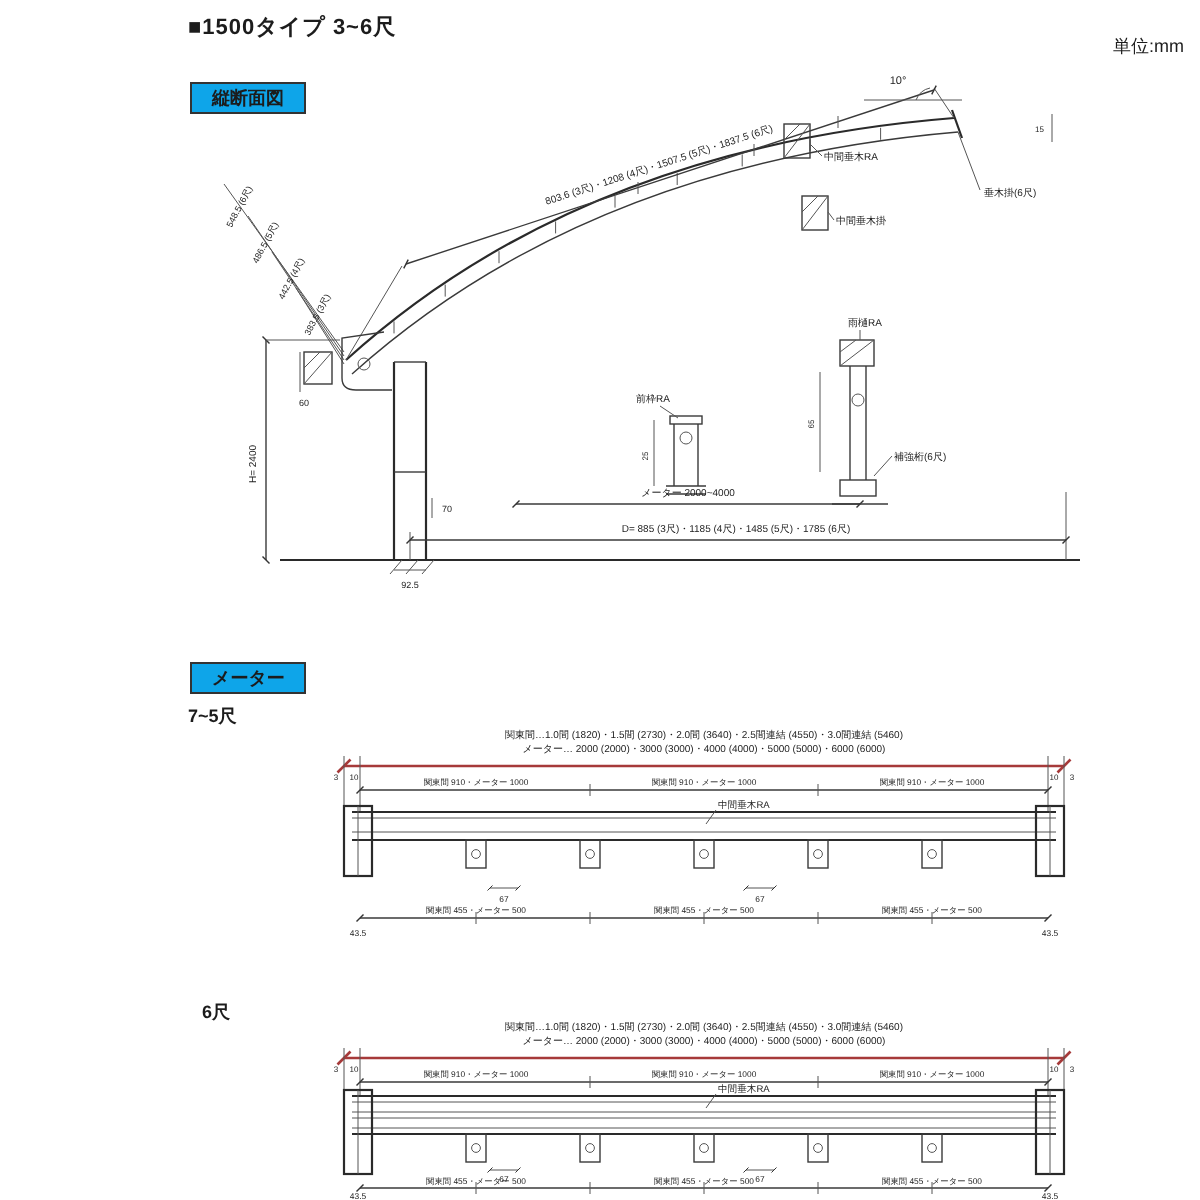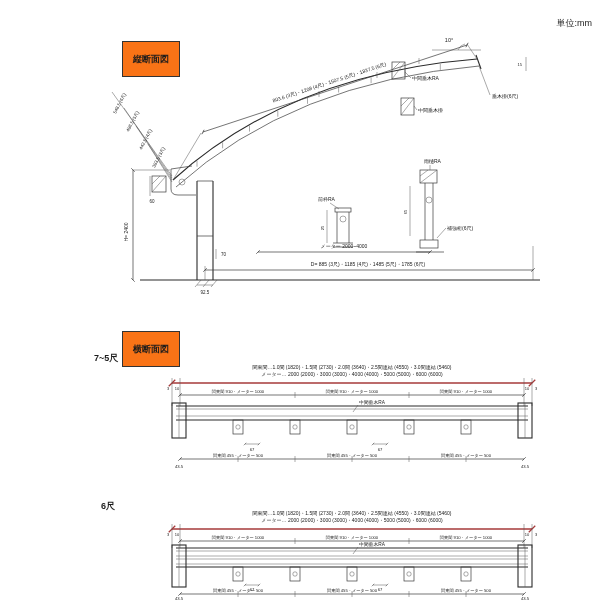--- a/index.html
+++ b/index.html
@@ -25,6 +25,7 @@
 
 <div class="page">
 
+  <div class="hdr-title">■1500タイプ 3~6尺</div>
   <div class="hdr-unit">単位:mm</div>
 
   <div class="sec-box v">縦断面図</div>

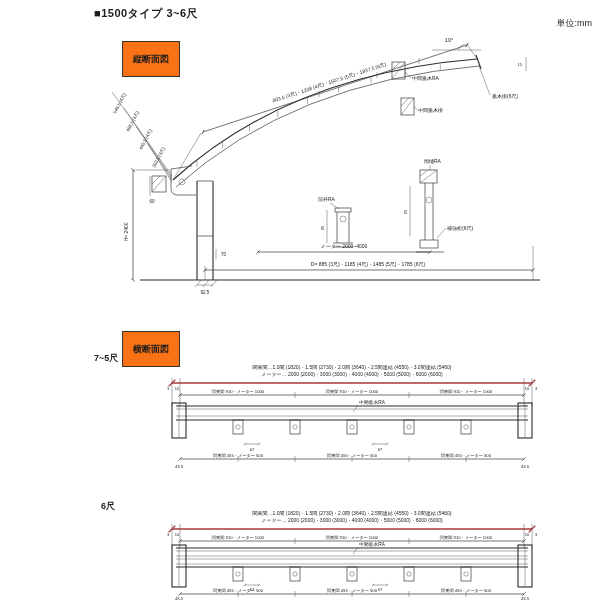--- a/index.html
+++ b/index.html
@@ -7,7 +7,7 @@
         font-family:"Liberation Sans",sans-serif;color:#1c1c1c;}
   .hdr-title{position:absolute;left:94px;top:6px;font-size:11px;font-weight:bold;letter-spacing:.5px;}
   .hdr-unit{position:absolute;right:8px;top:17px;font-size:9px;}
-  .sec-box{position:absolute;border:1.2px solid #333;padding:11px 10px;font-size:9px;font-weight:bold;background:#f97316;line-height:12px;margin-left:27px;}
+  .sec-box{position:absolute;border:1.2px solid #333;padding:1px 10px;font-size:9px;font-weight:bold;background:#0ea5e9;line-height:12px;}
   .sec-box.v{left:95px;top:41px;}
   .sec-box.h{left:95px;top:331px;}
   .sub-label{position:absolute;font-size:9px;font-weight:bold;}

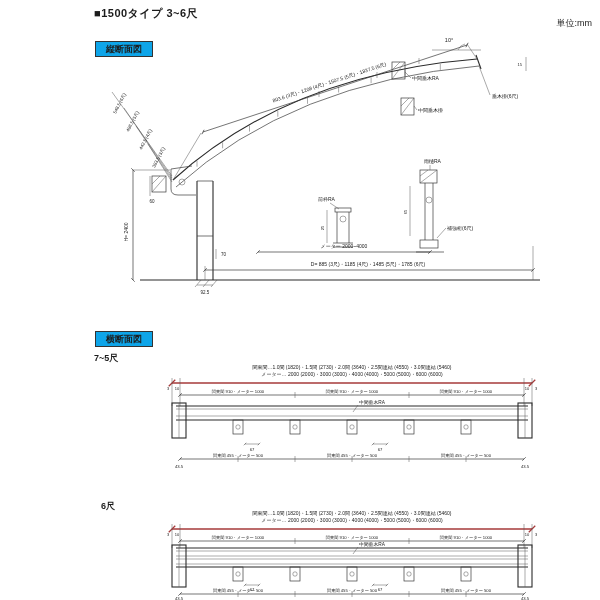--- a/index.html
+++ b/index.html
@@ -29,7 +29,7 @@
   <div class="hdr-unit">単位:mm</div>
 
   <div class="sec-box v">縦断面図</div>
-  <div class="sec-box h">横断面図</div>
+  <div class="sec-box h">メーター</div>
   <div class="sub-label s1">7~5尺</div>
   <div class="sub-label s2">6尺</div>
 

